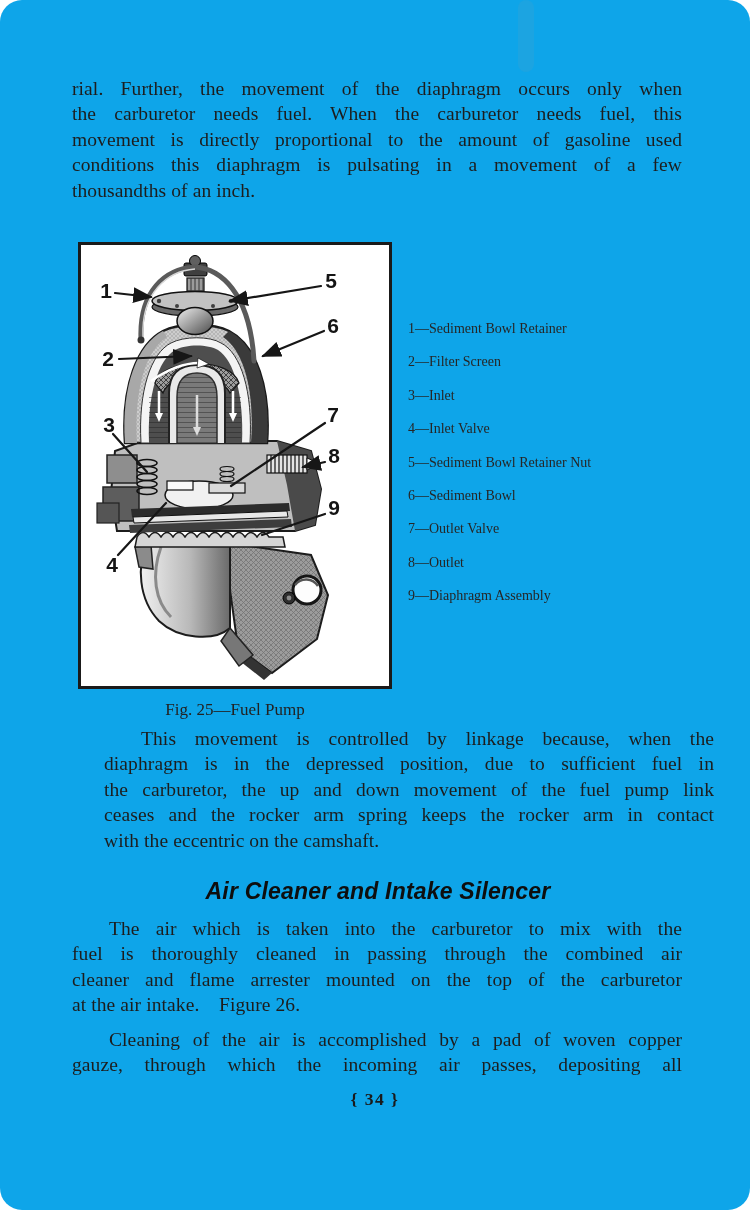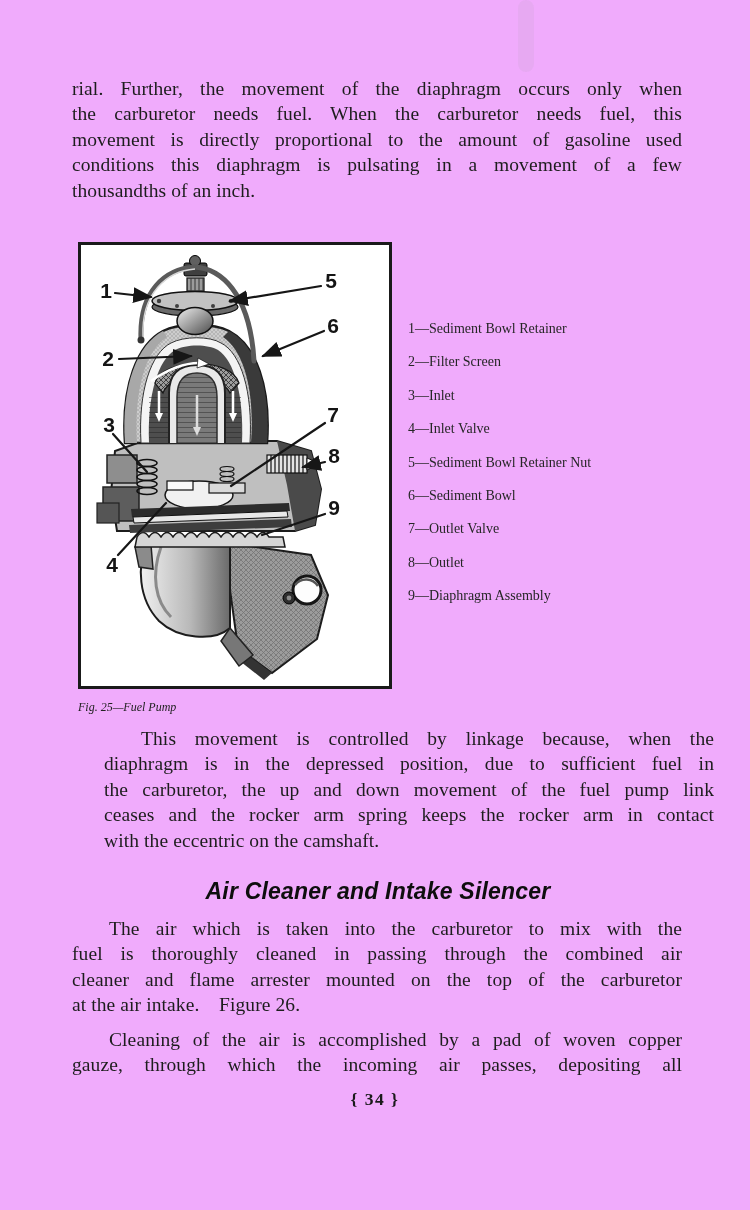--- a/index.html
+++ b/index.html
@@ -4,8 +4,8 @@
 <style>
   html,body{margin:0;padding:0;background:#ffffff;}
   .page{
-    position:relative;width:750px;height:1210px;background:#f0abfc;
-    font-family:"Liberation Serif", serif;color:#1d1d1d;overflow:hidden;
+    position:relative;width:750px;height:1210px;background:#0ea5e9;
+    font-family:"Liberation Serif", serif;color:#1d1d1d;overflow:hidden;border-radius:22px;
   }
   .para{position:absolute;left:72px;width:610px;font-size:19.5px;line-height:25.4px;
         letter-spacing:0.1px;}

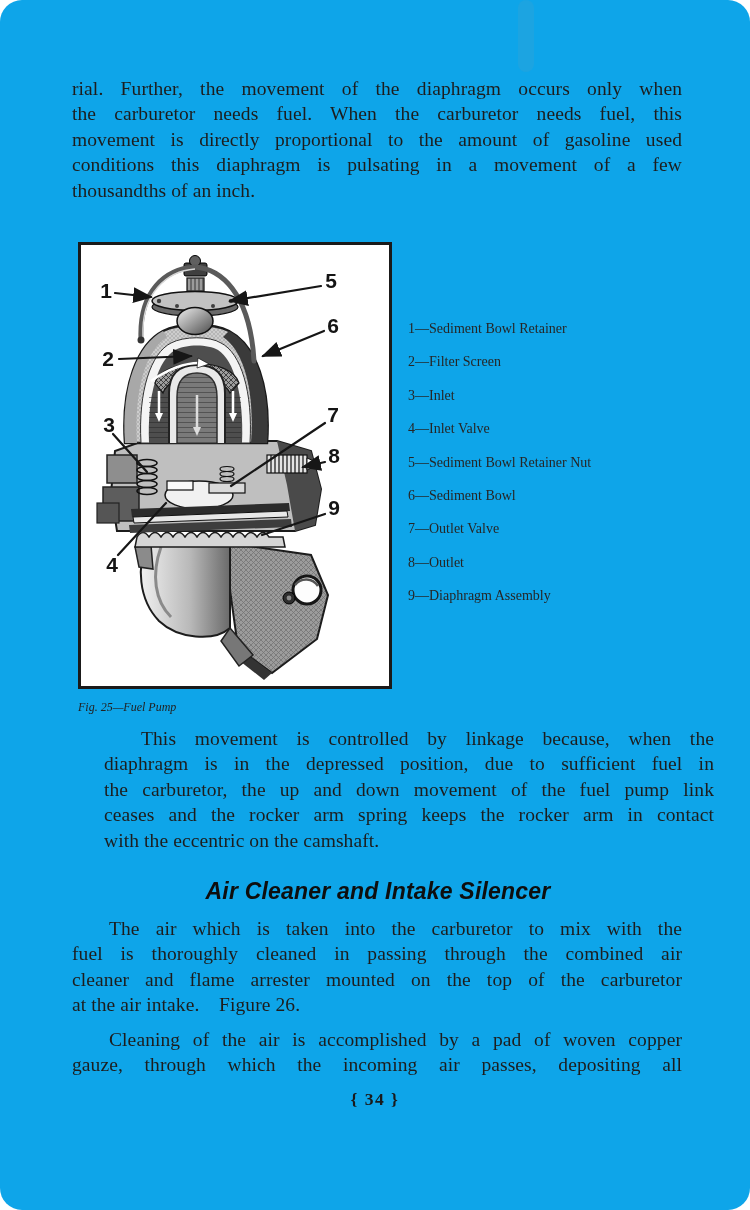--- a/index.html
+++ b/index.html
@@ -23,8 +23,8 @@
   .figure-frame svg{display:block;}
   .legend{position:absolute;left:408px;top:312px;font-size:14px;color:#262626;}
   .legend-item{height:33.4px;line-height:33.4px;white-space:nowrap;}
-  .caption{position:absolute;left:78px;top:700px;width:314px;
-           font-style:italic;font-size:12px;color:#222;}
+  .caption{position:absolute;left:78px;top:700px;width:314px;text-align:center;
+           font-size:17px;color:#222;}
   .heading{position:absolute;left:72px;top:877px;width:610px;margin:1px;text-align:center;
            font-family:"Liberation Sans", sans-serif;font-weight:bold;font-style:italic;
            font-size:23px;color:#0e0e0e;letter-spacing:0.2px;}

